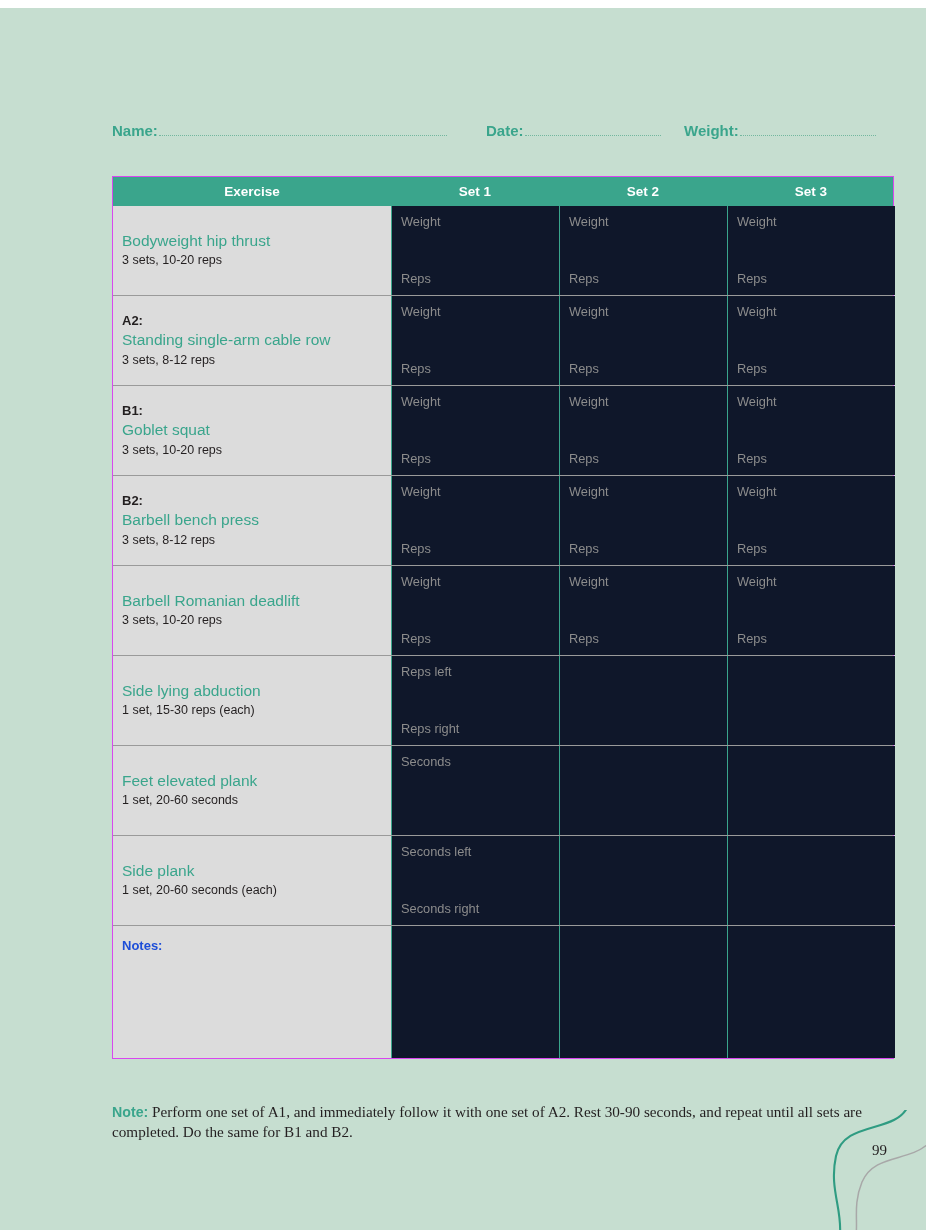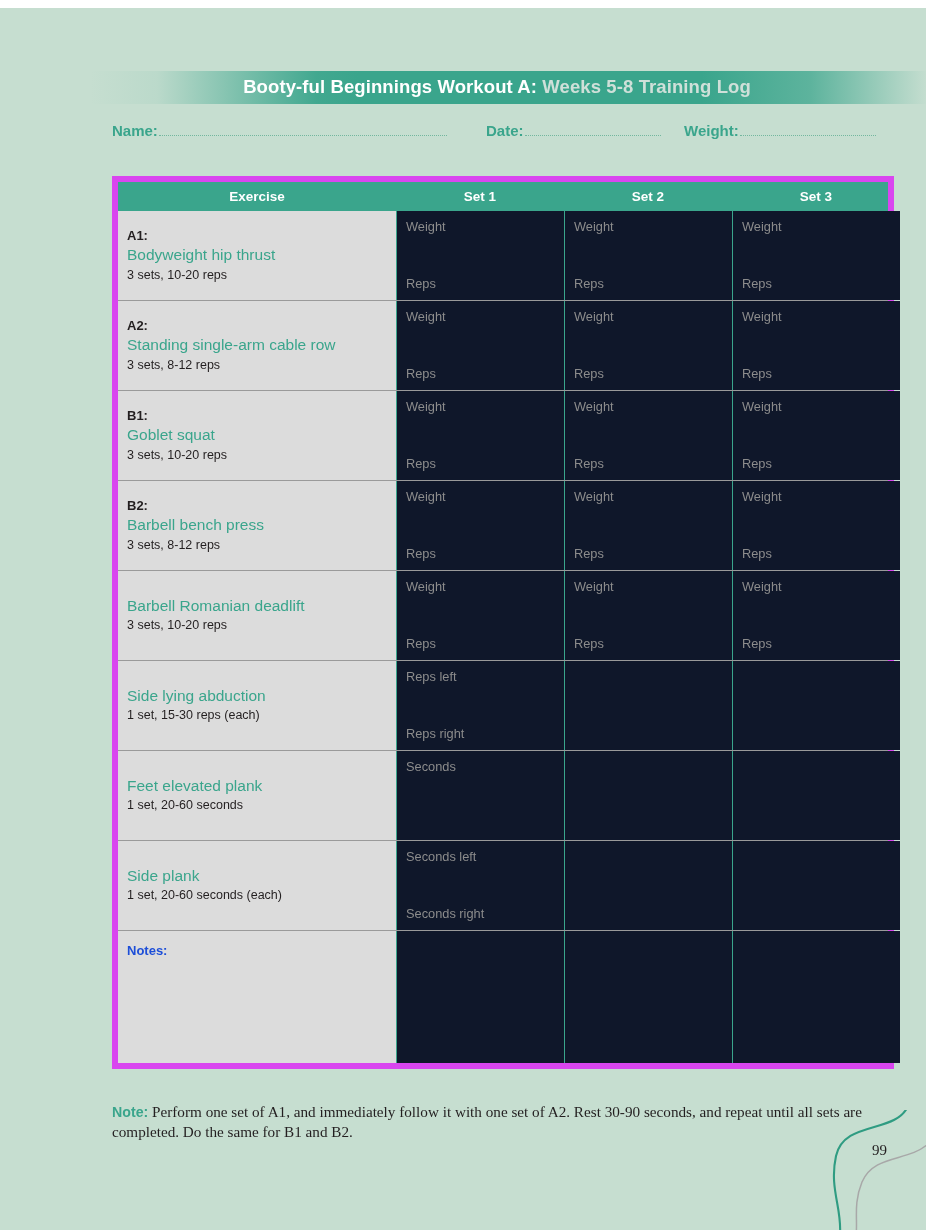--- a/index.html
+++ b/index.html
@@ -227,9 +227,6 @@
 <div class="page">
   <div class="paper">
 
-    <div class="banner">
-      <div class="banner-text"><span class="banner-bold">Booty-ful Beginnings</span><span class="banner-reg"> Workout A:</span><span class="banner-light"> Weeks 5-8 Training Log</span></div>
-    </div>
 
     <div class="formline">
       <div class="fld fld-name">

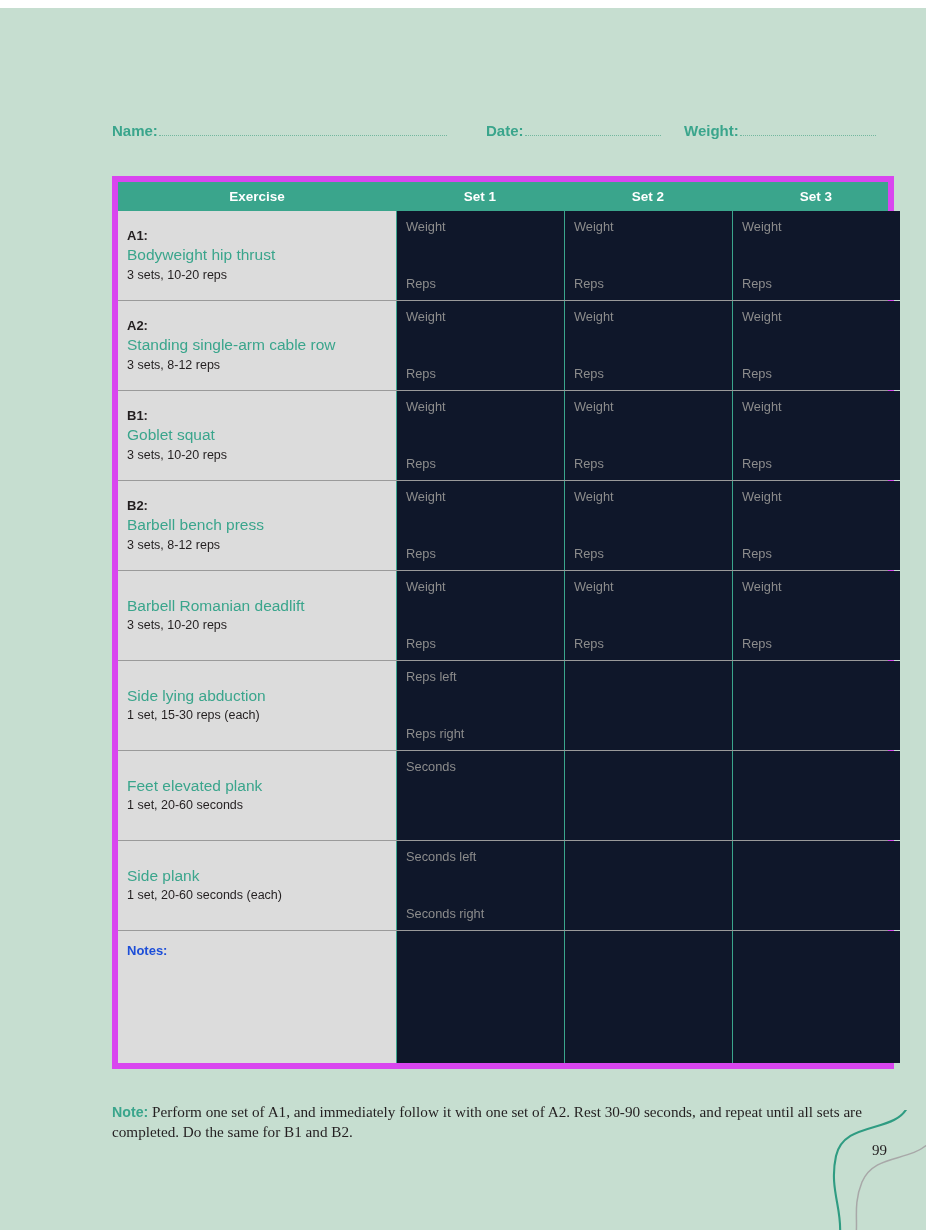--- a/index.html
+++ b/index.html
@@ -101,7 +101,7 @@
     left: 112px;
     top: 168px;
     width: 782px;
-    border: 6px solid #d946ef;
+    border: 1px solid #d946ef;
     background: #ffffff;
   }
   .thead {

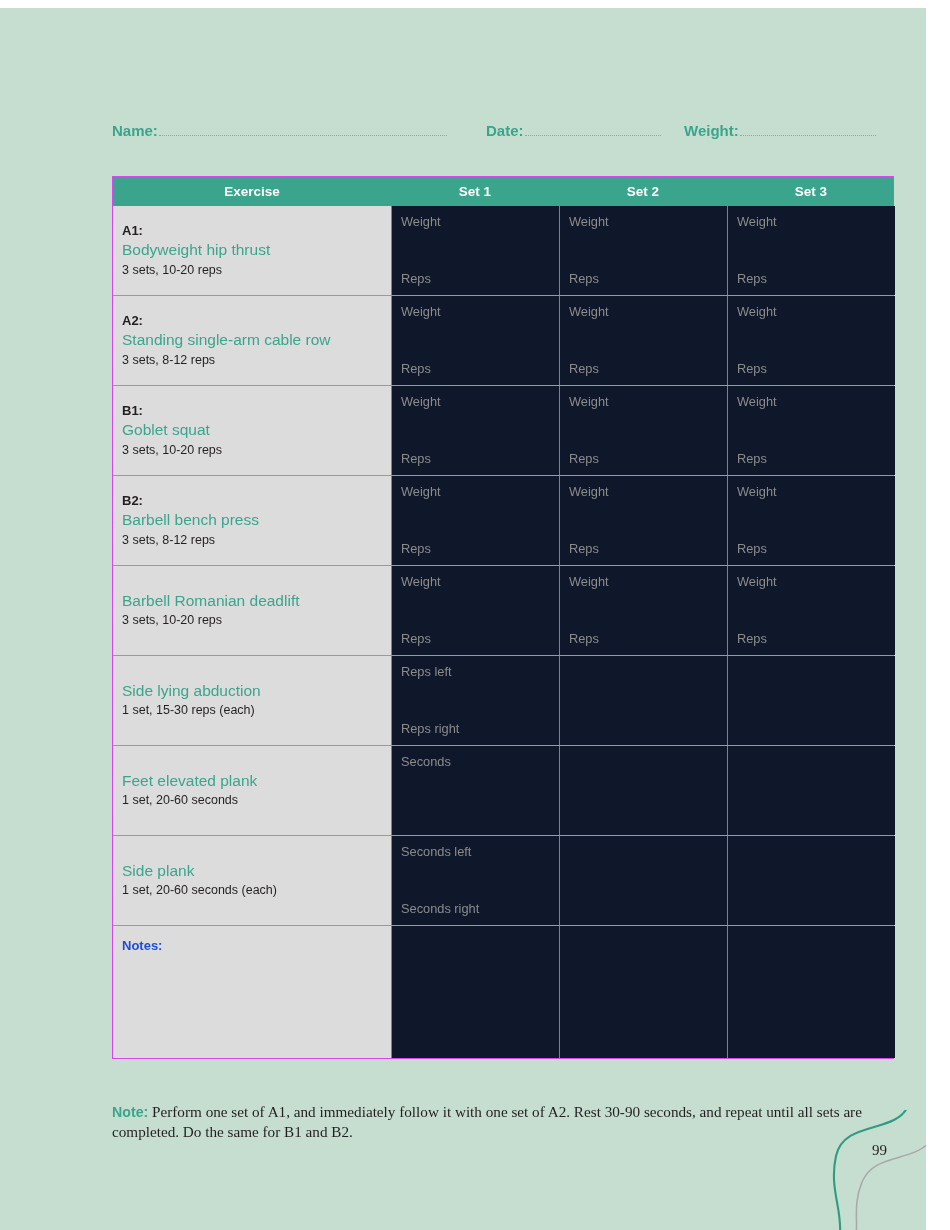--- a/index.html
+++ b/index.html
@@ -253,7 +253,6 @@
       <div id="tbody">
           <div class="trow r-pair">
             <div class="cell-ex">
-              <div class="ex-code">A1:</div>
               <div class="ex-name">Bodyweight hip thrust</div>
               <div class="ex-meta">3 sets, 10-20 reps</div>
             </div>

